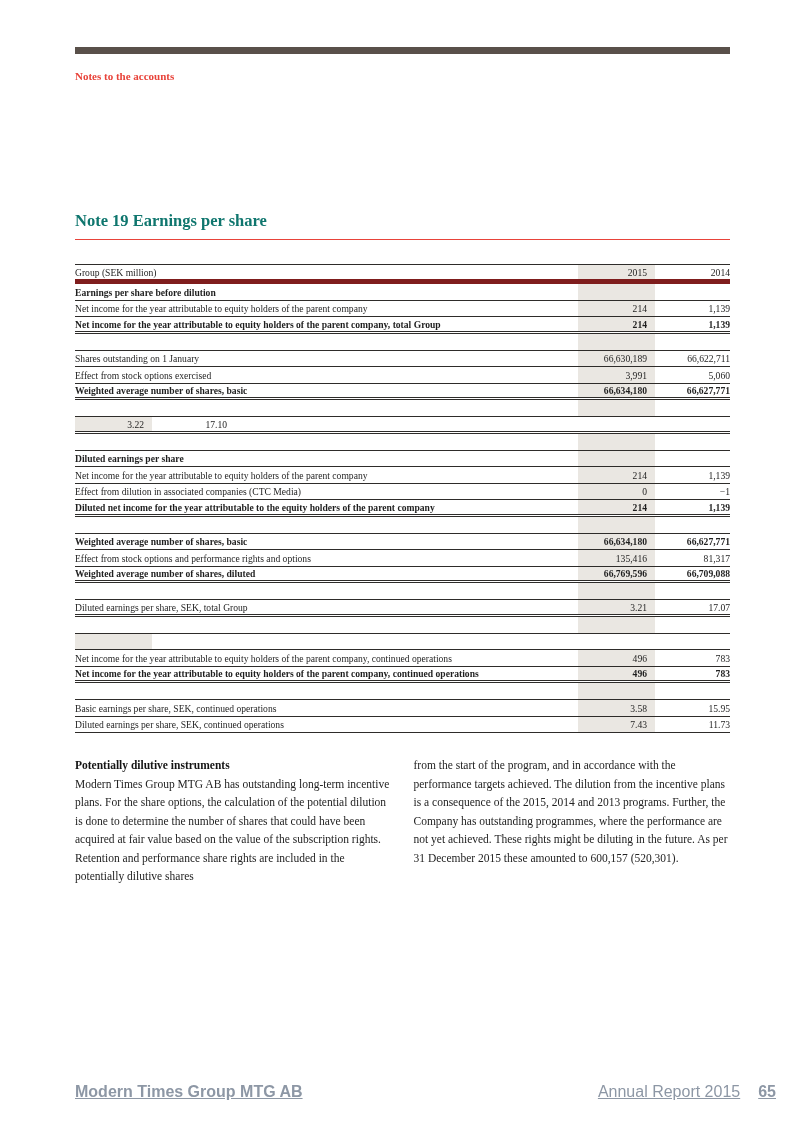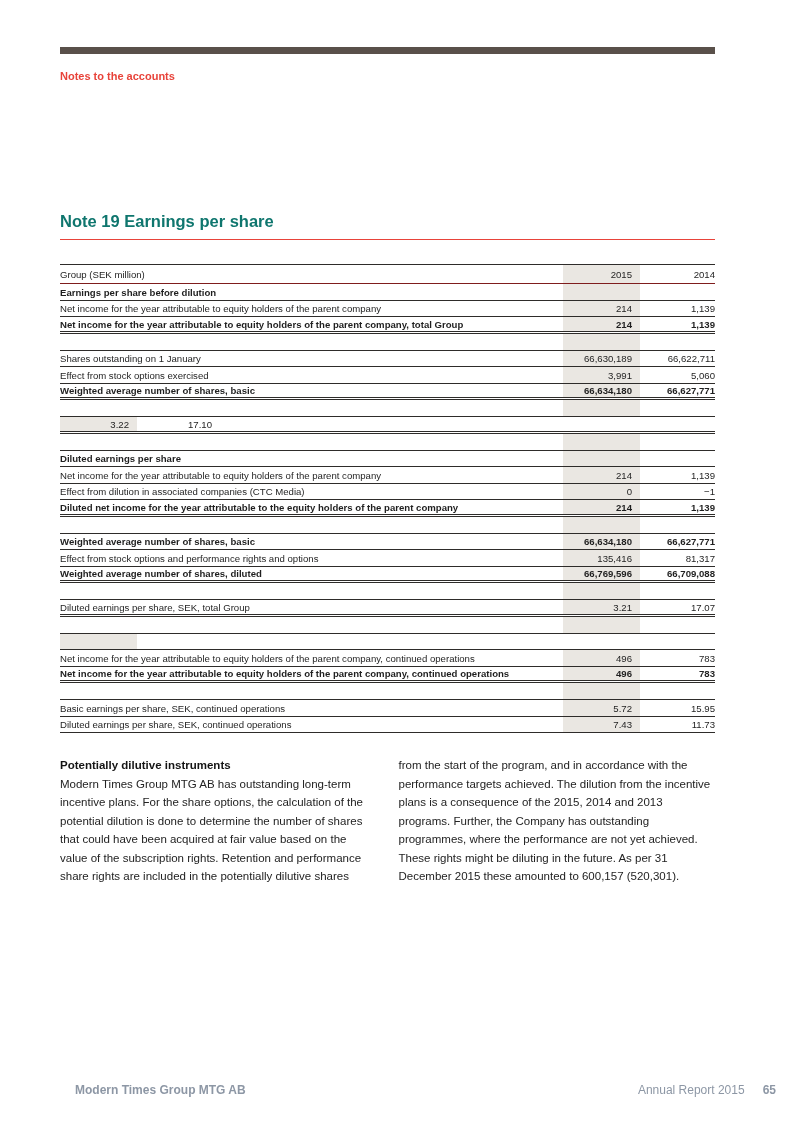--- a/index.html
+++ b/index.html
@@ -12,7 +12,7 @@
     color:#1f1f1f;
     overflow:hidden;
   }
-  .content { margin-left:60px; width:655px; }
+  .content { margin-left:75px; width:655px;font-family:Liberation Serif, serif; }
 
   .topbar { margin-top:47px; height:7px; background:#59504a; }
 

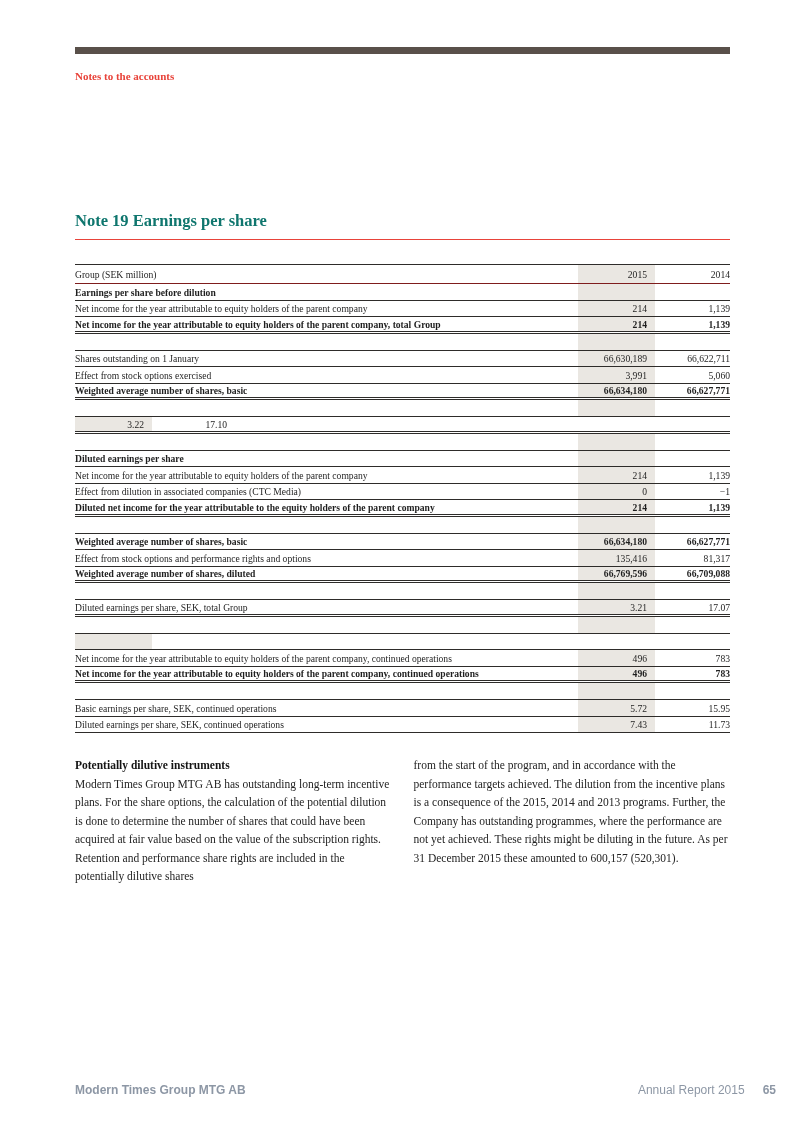--- a/index.html
+++ b/index.html
@@ -40,7 +40,7 @@
     height:16.5px;
     border-bottom:1px solid #2e2c2a;
   }
-  .trow.thead { height:19px; border-bottom:1px solid #7f1d1d; }
+  .trow.thead { height:19px; border-bottom:5px solid #7f1d1d; }
   .c-label { flex:1; padding-top:1px; }
   .c-2015 {
     width:77px; height:100%;

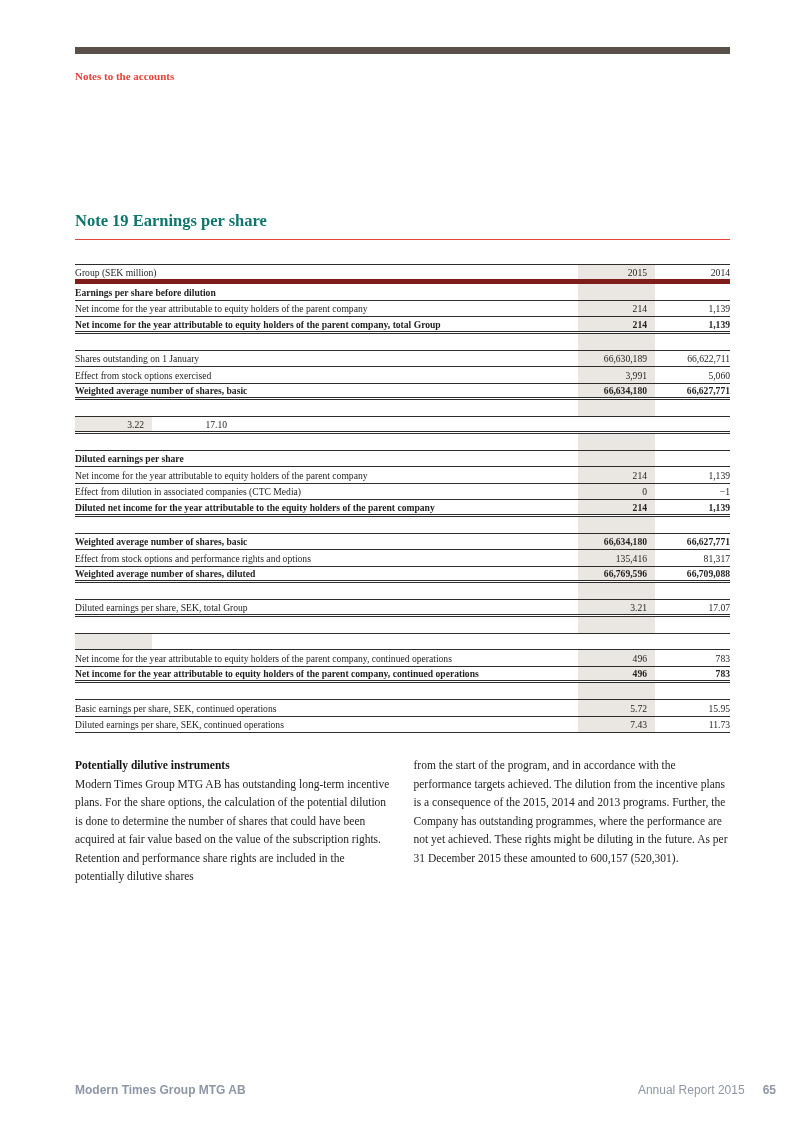--- a/index.html
+++ b/index.html
@@ -219,7 +219,7 @@
   </div>
           <div class="trow r-normal">
     <div class="c-label">Basic earnings per share, SEK, continued operations</div>
-    <div class="c-2015">5.72</div>
+    <div class="c-2015">3.58</div>
     <div class="c-2014">15.95</div>
   </div>
           <div class="trow r-normal">

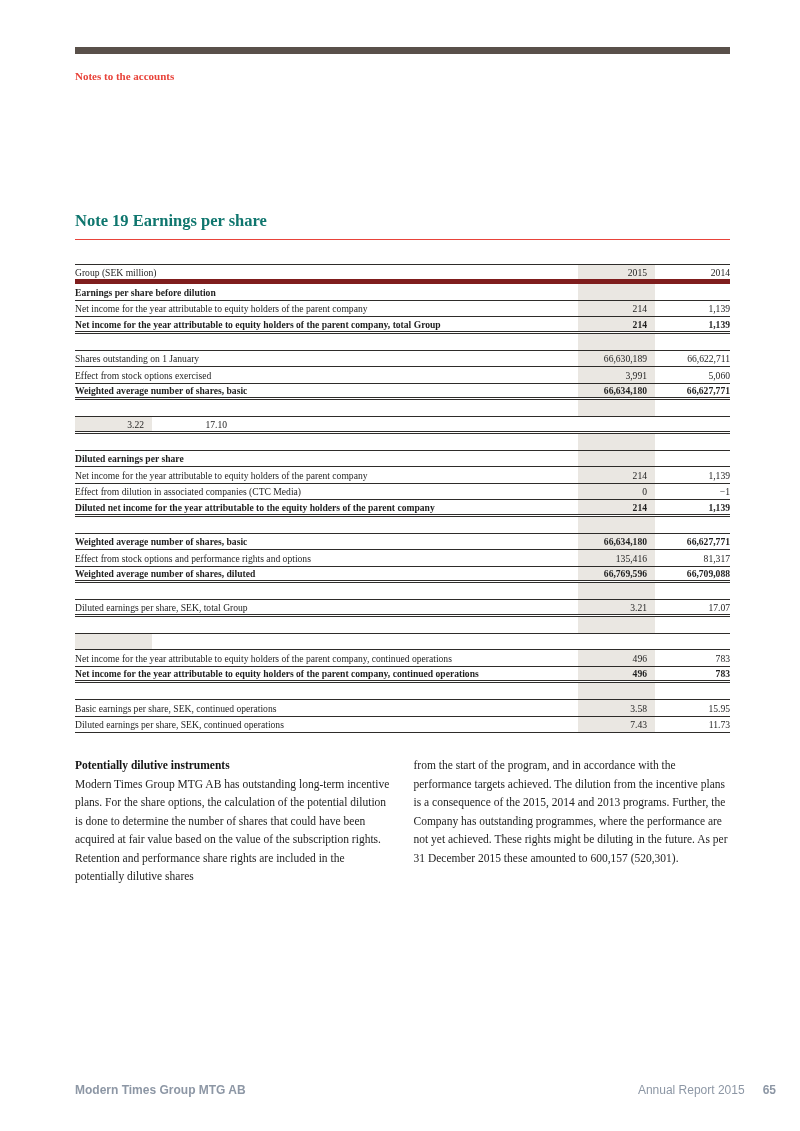--- a/index.html
+++ b/index.html
@@ -69,7 +69,7 @@
   .footer {
     position:absolute; left:75px; right:24px; top:1083px;
     display:flex; justify-content:space-between; align-items:center;
-    font-size:12px; color:#8d97a5;
+    font-size:16px; color:#8d97a5;text-decoration:underline;
   }
   .footer .brand { font-weight:700; }
   .footer .right { display:flex; align-items:baseline; }

